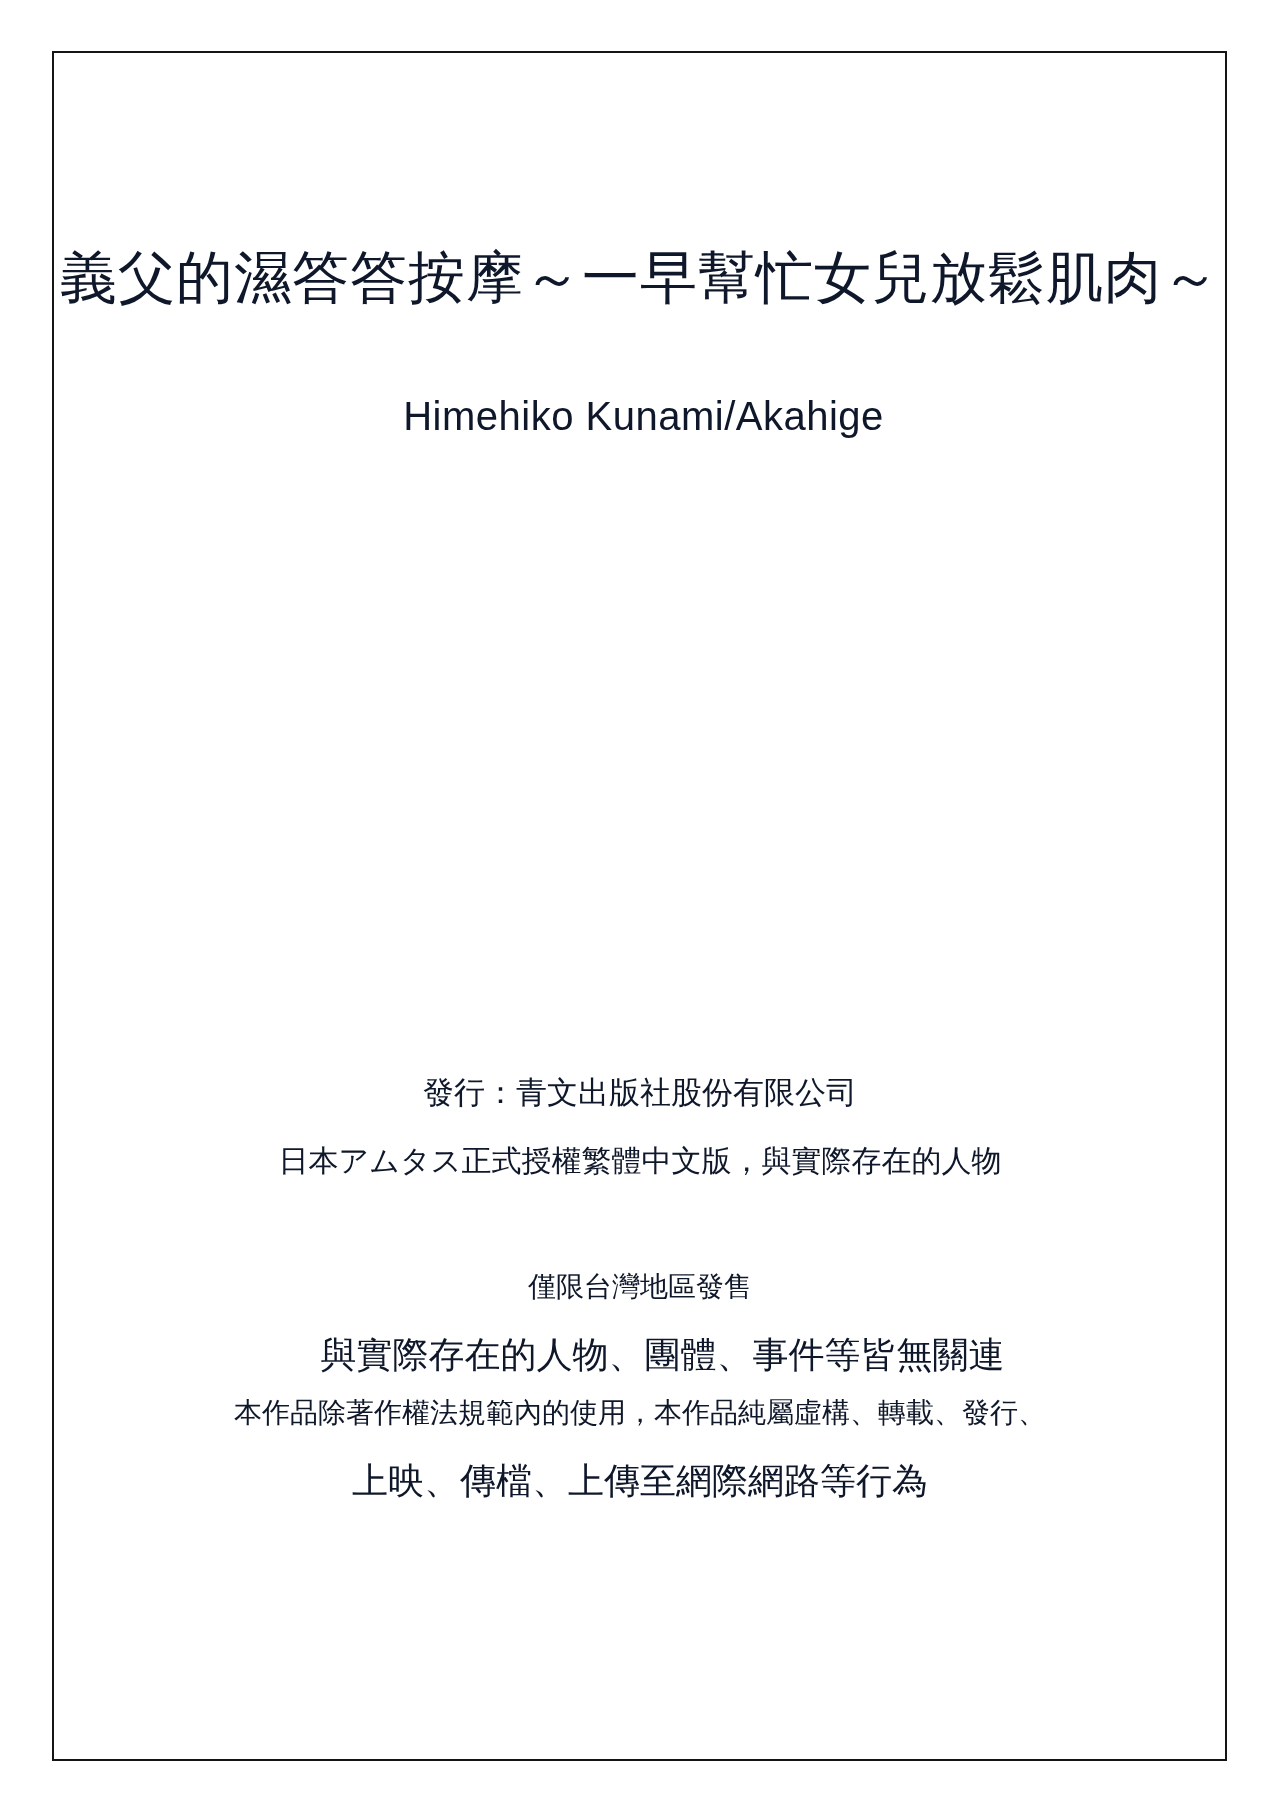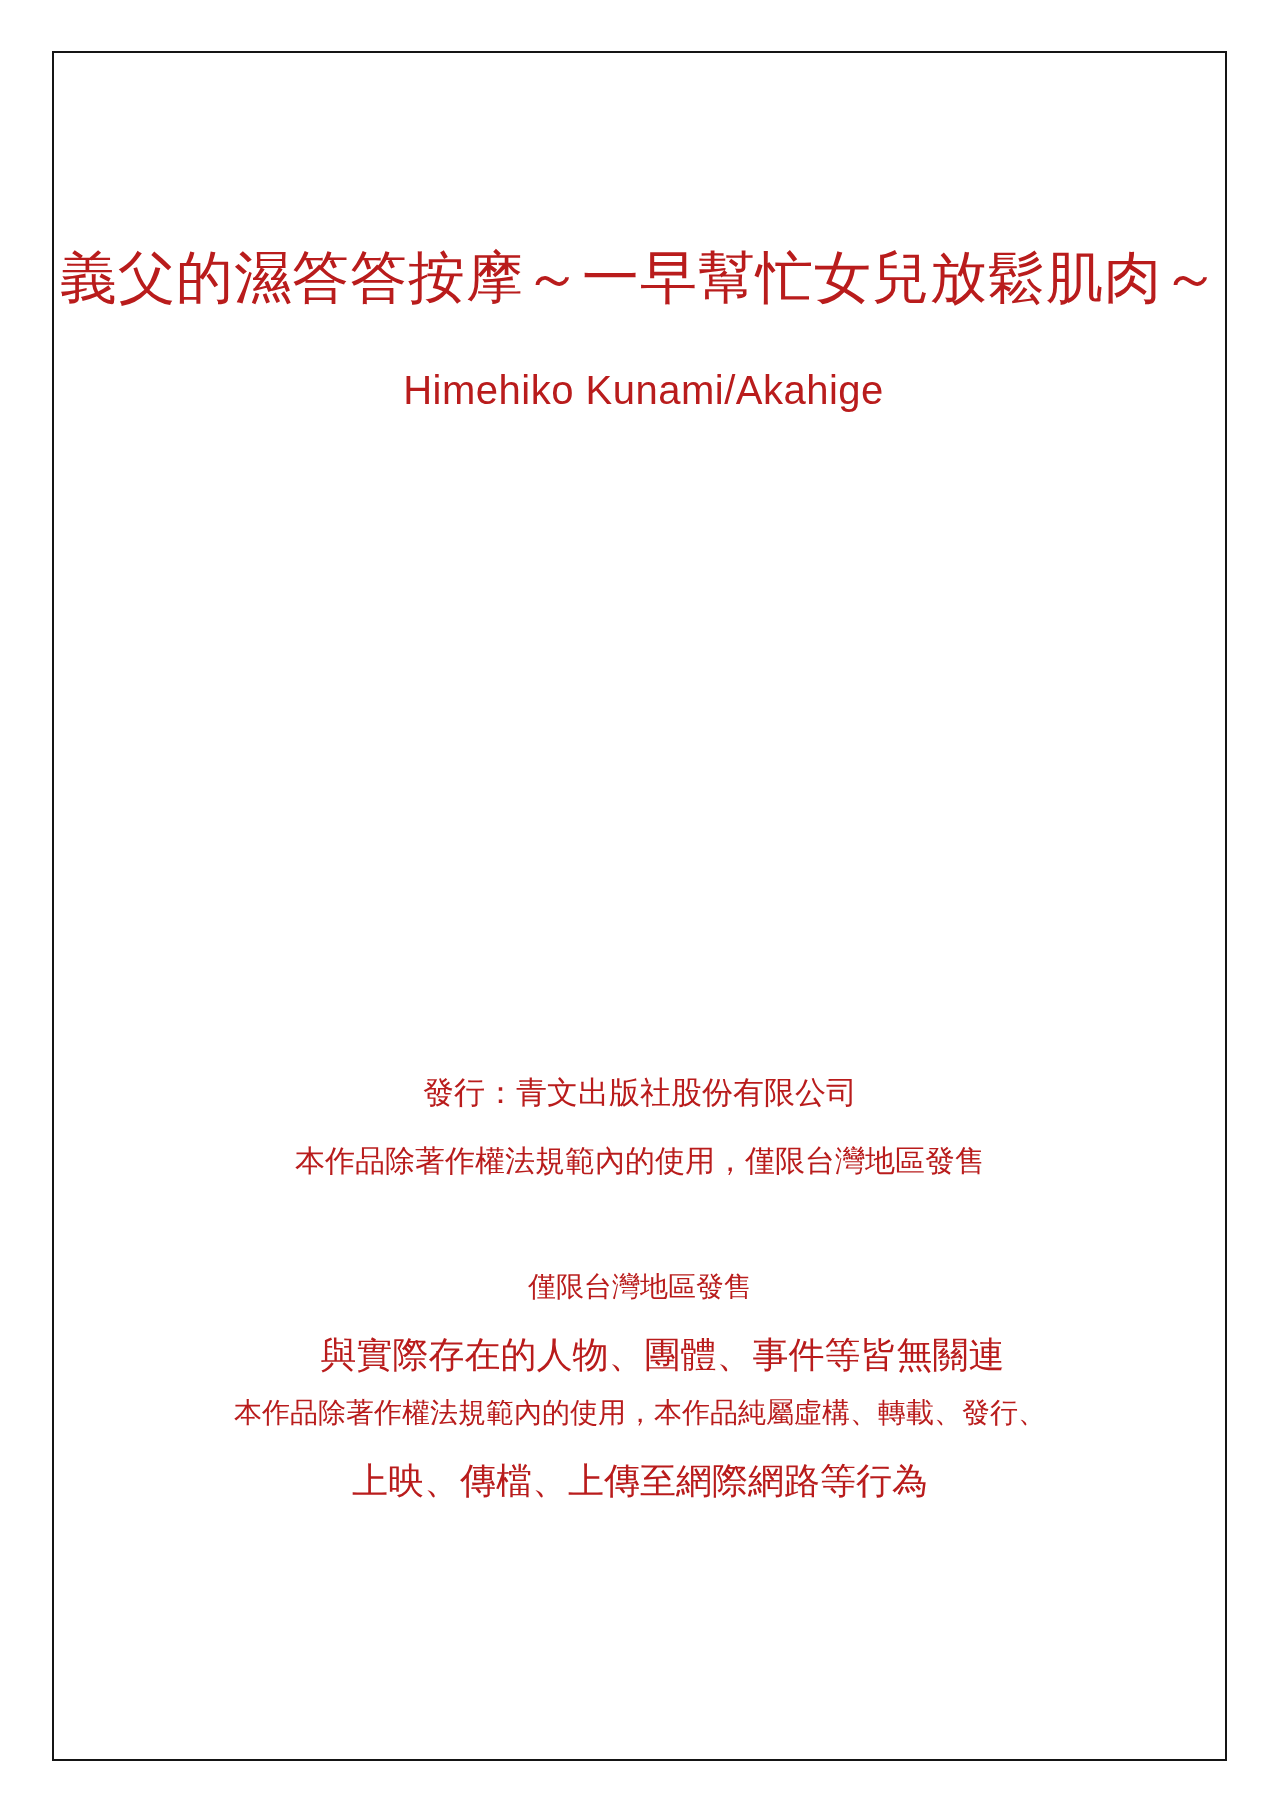--- a/index.html
+++ b/index.html
@@ -30,7 +30,7 @@
     right: 0;
     text-align: center;
     white-space: nowrap;
-    color: #b91c1c;
+    color: #0f172a;
   }
   .book-title {
     top: 240px;

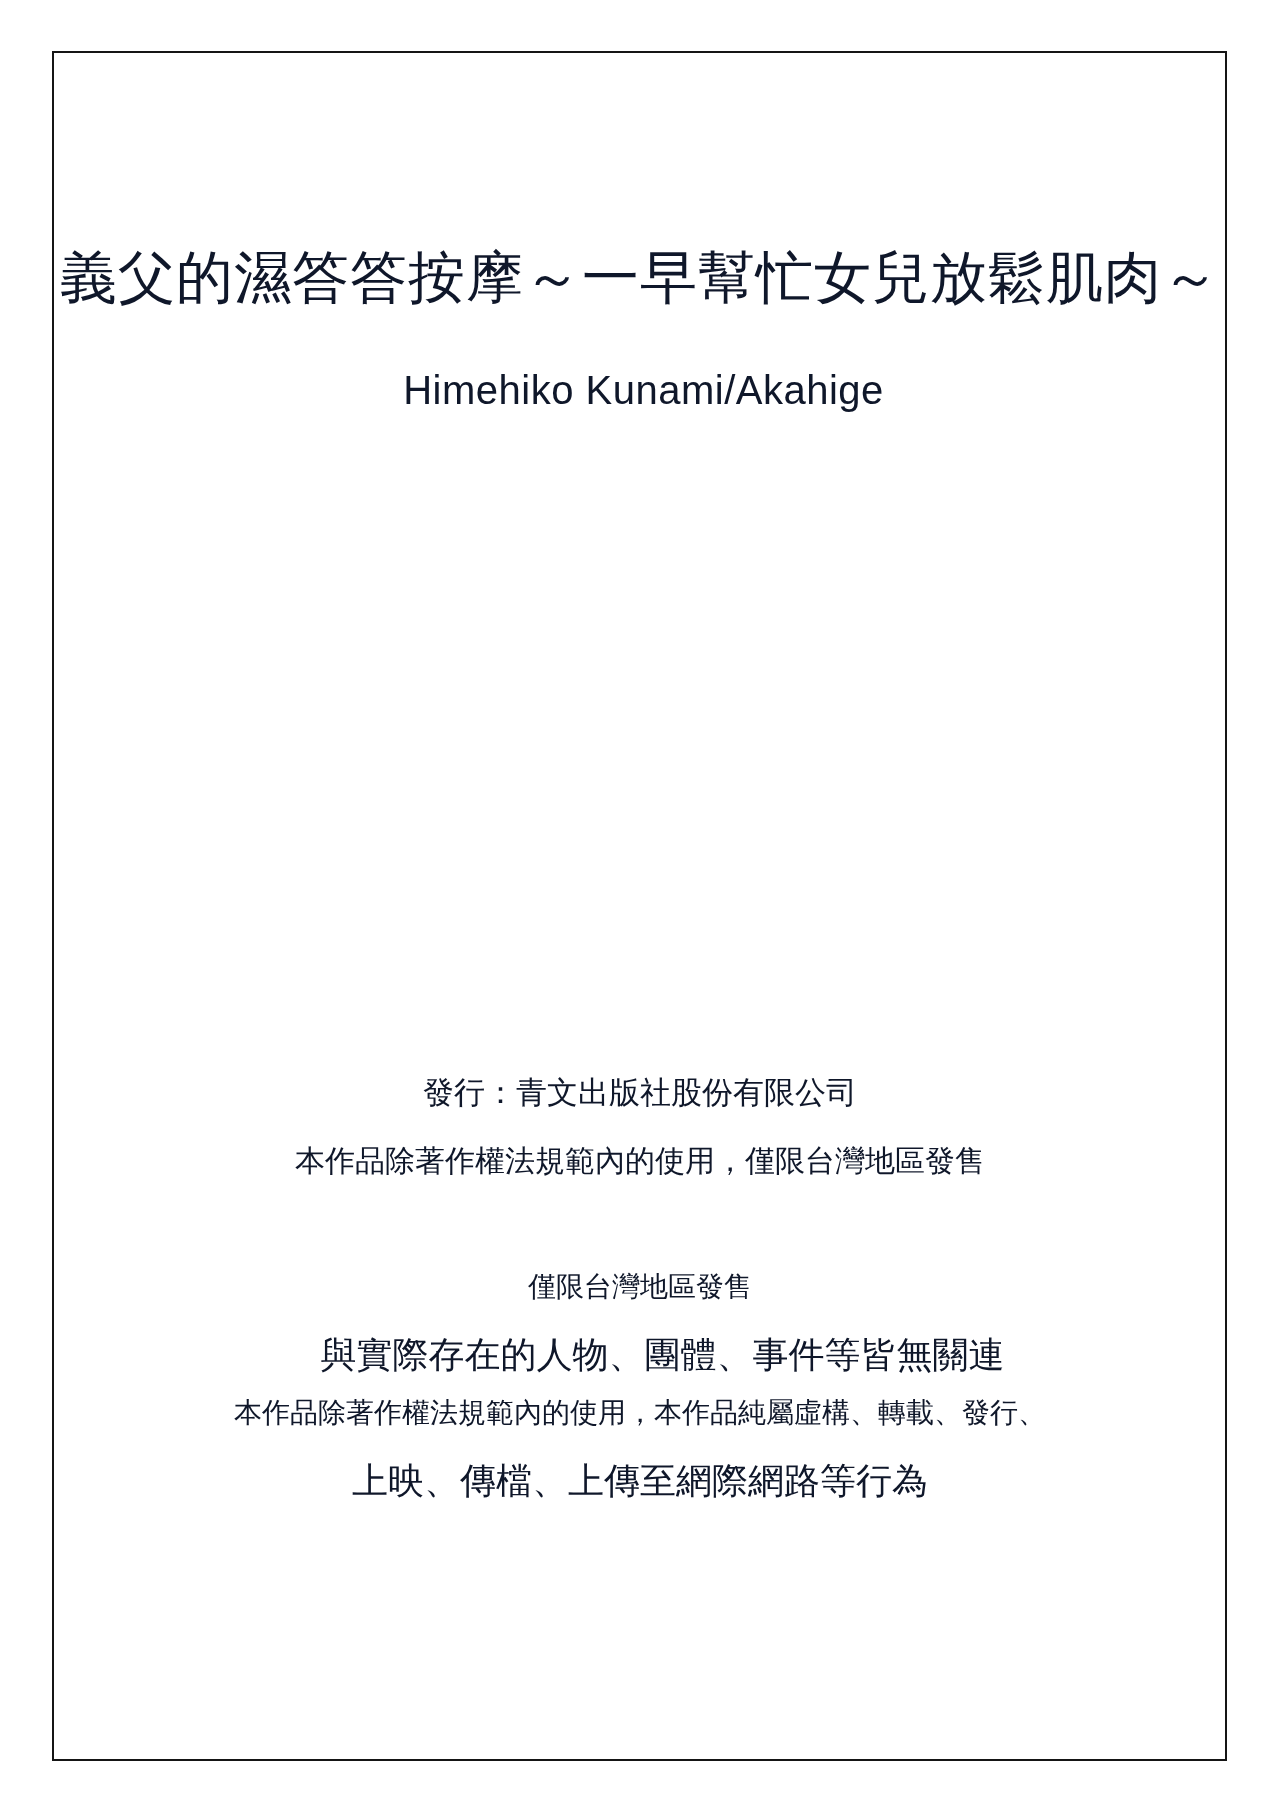--- a/index.html
+++ b/index.html
@@ -39,7 +39,7 @@
     letter-spacing: 1px;
   }
   .author-credit {
-    top: 368px;
+    top: 394px;
     font-size: 40px;
     font-weight: 400;
     letter-spacing: 0.5px;

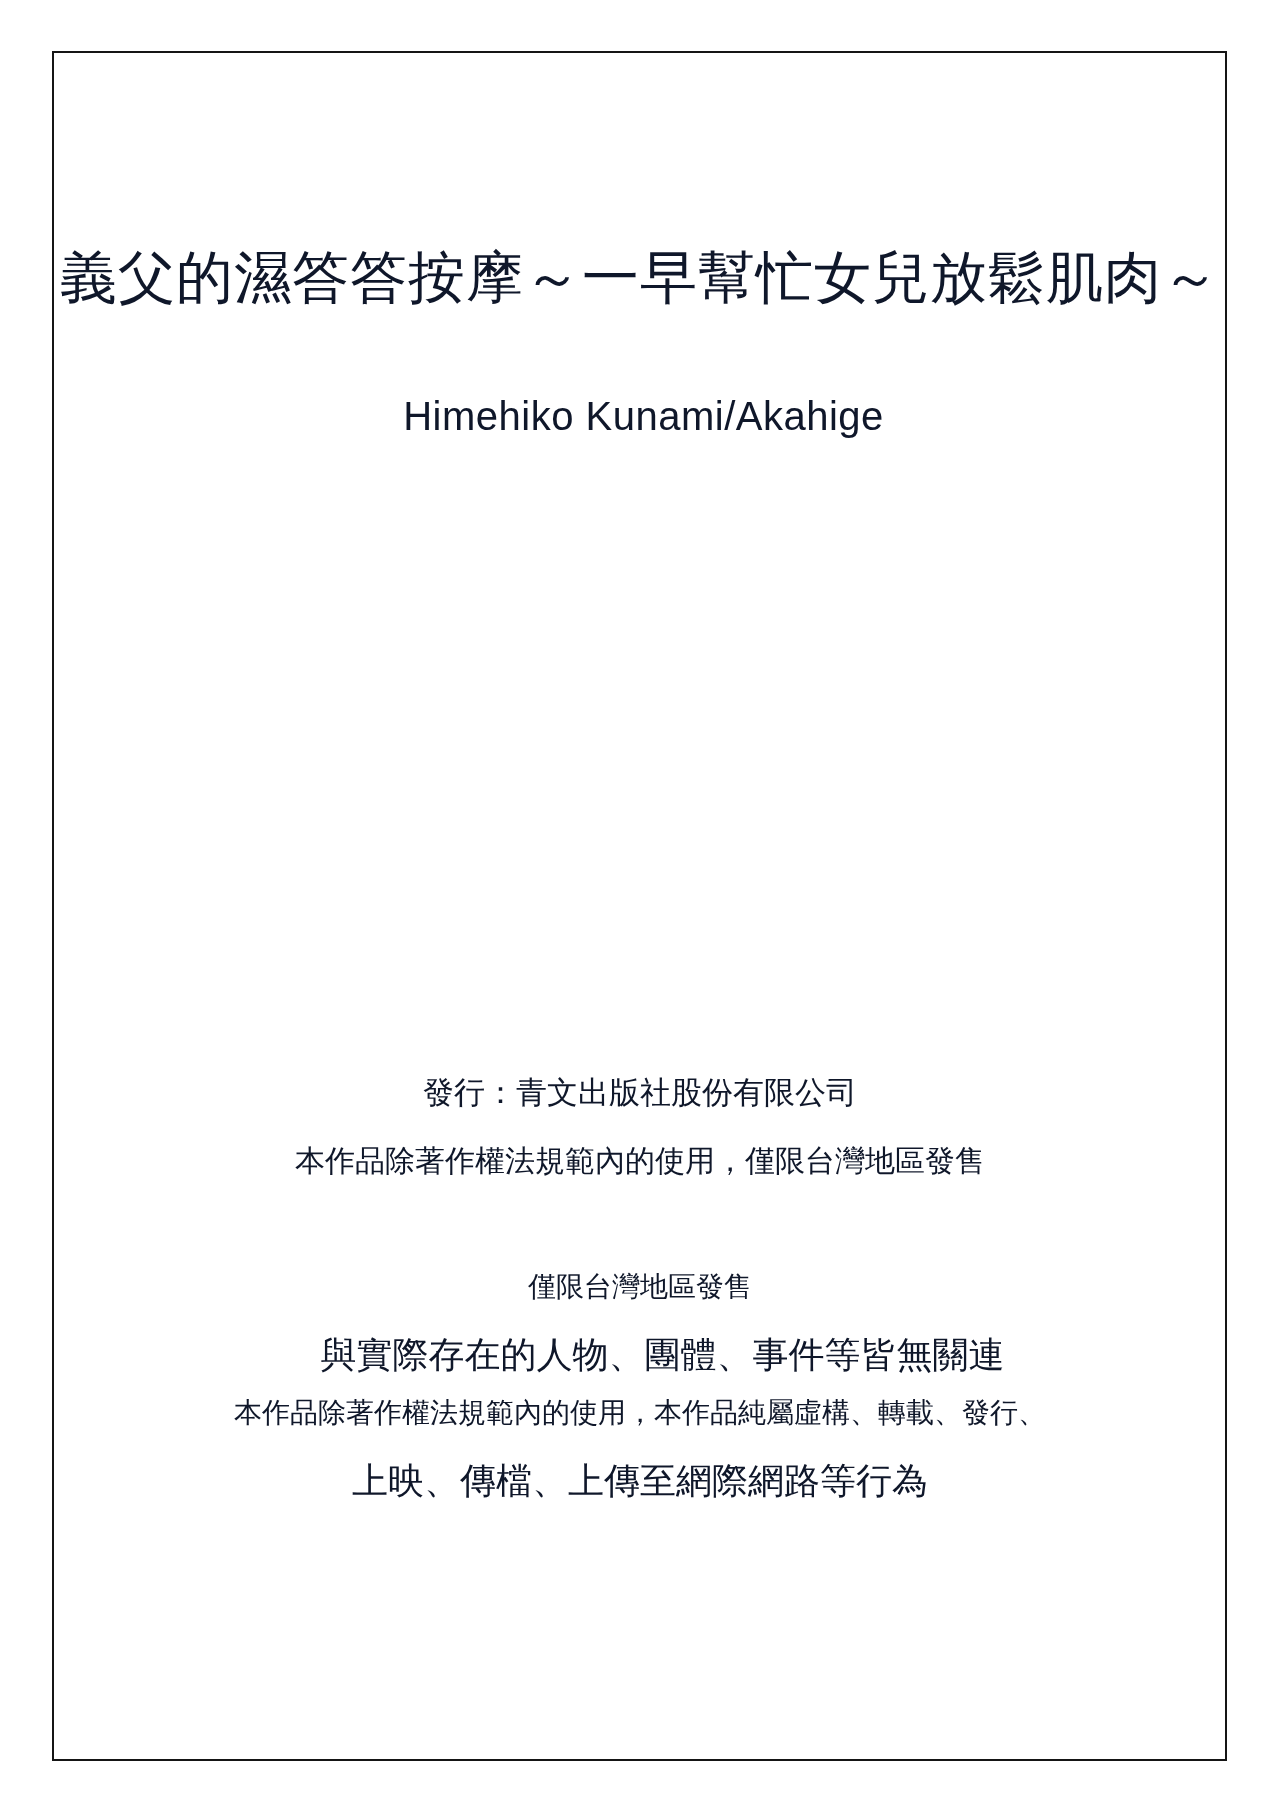--- a/index.html
+++ b/index.html
@@ -70,7 +70,7 @@
 
 <div class="line publisher-line">發行：青文出版社股份有限公司</div>
 
-<div class="line license-line">本作品除著作權法規範內的使用，僅限台灣地區發售</div>
+<div class="line license-line">日本アムタス正式授權繁體中文版，與實際存在的人物</div>
 
 <div class="line disclaimer-1">僅限台灣地區發售</div>
 

